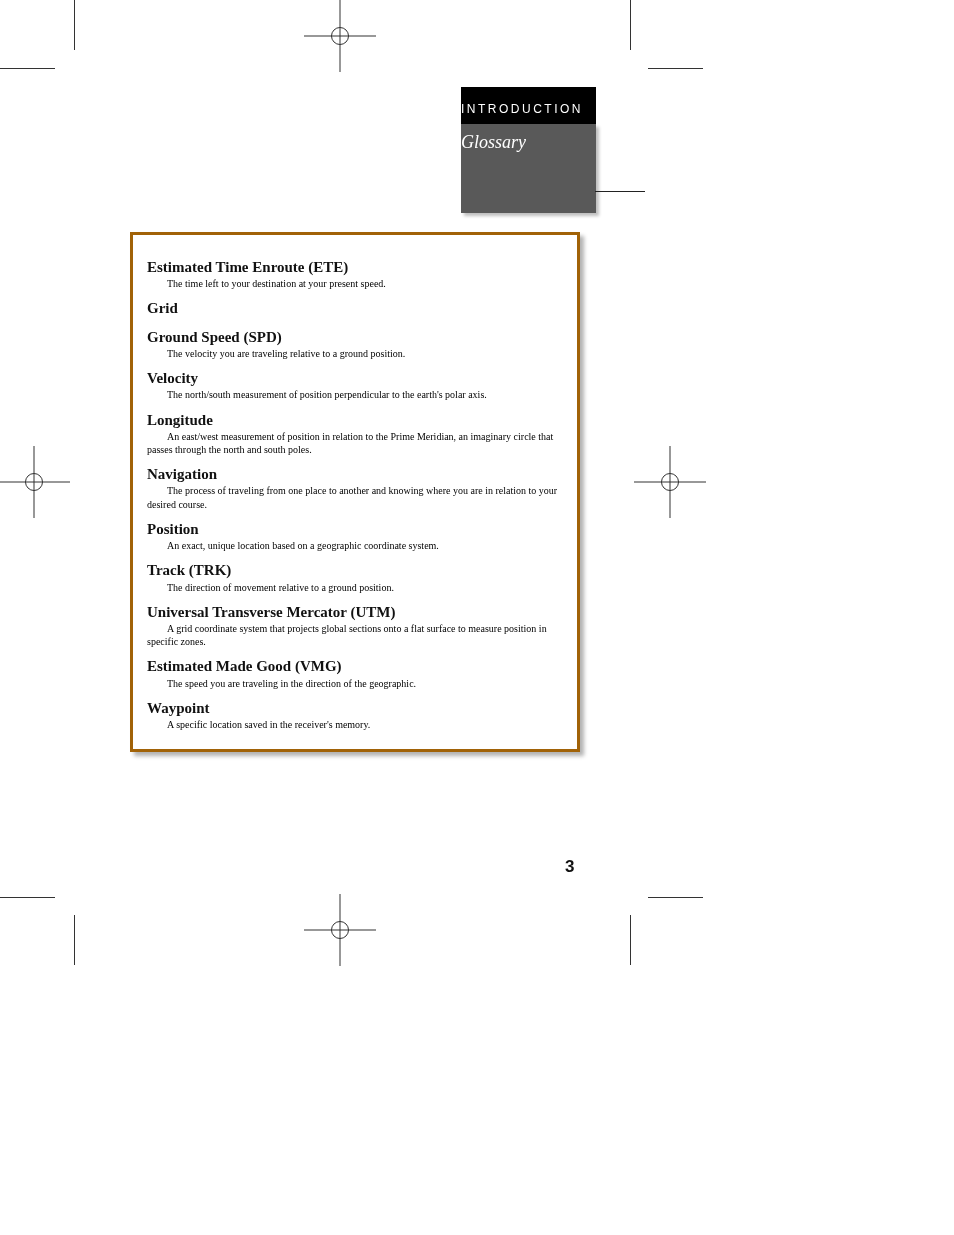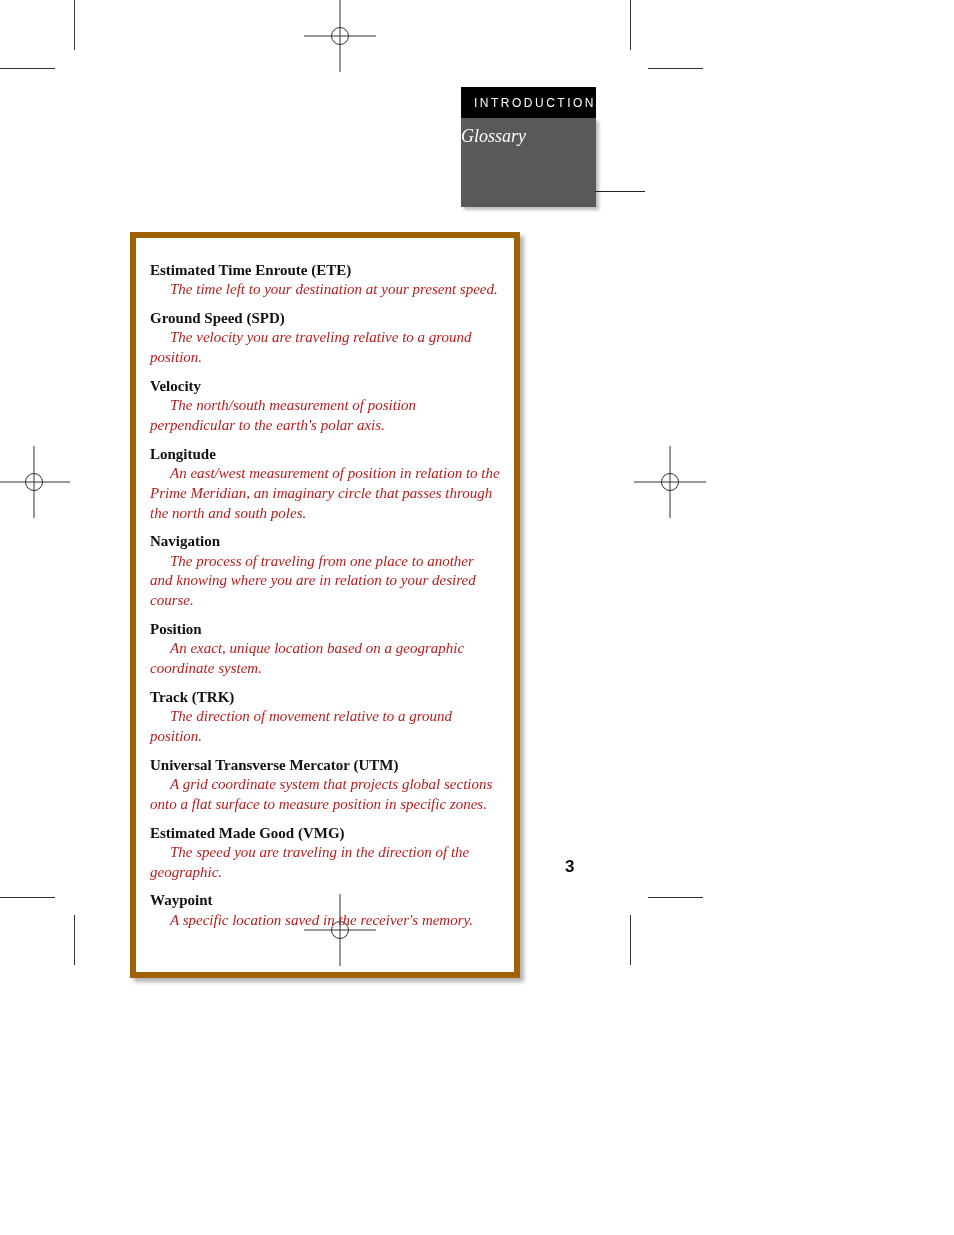--- a/index.html
+++ b/index.html
@@ -30,8 +30,8 @@
     font-family: Arial, Helvetica, sans-serif;
     font-size: 12px;
     letter-spacing: 2.5px;
-    text-align: right;
-    padding: 9px 0 8px 0;
+    text-align: left;
+    padding: 15px 0 8px 0;
   }
   .header-glossary {
     background: #595959;

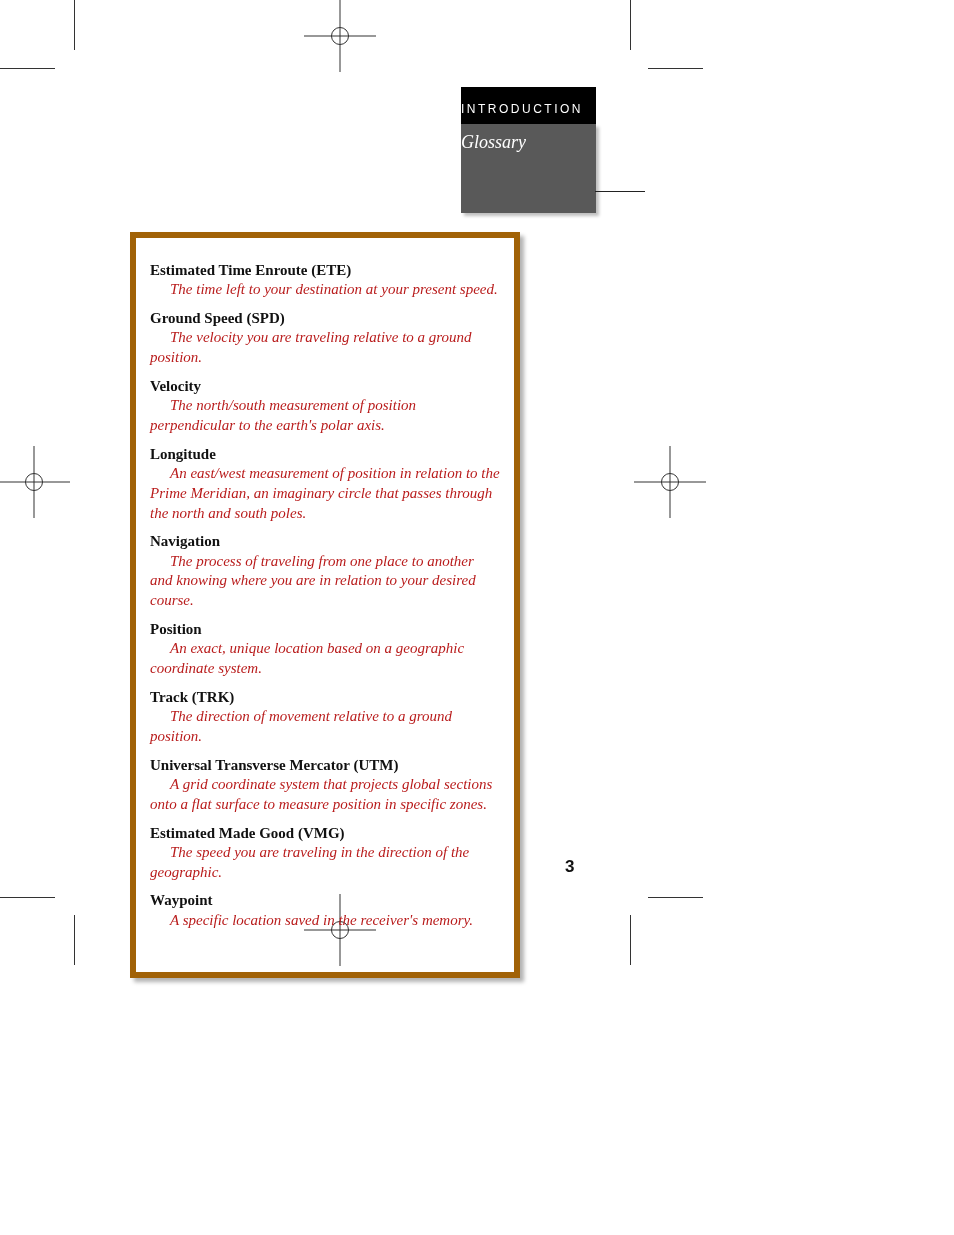--- a/index.html
+++ b/index.html
@@ -56,10 +56,10 @@
     position: absolute;
     left: 130px;
     top: 232px;
-    width: 390px;
-    border: 6px solid #a16207;
+    width: 450px;
+    border: 3px solid #a16207;
     box-shadow: 4px 4px 4px rgba(0,0,0,0.3);
-    padding: 22px 14px 34px 14px;
+    padding: 22px 14px 10px 14px;
   }
   .entry { margin-bottom: 8px; }
   .term {

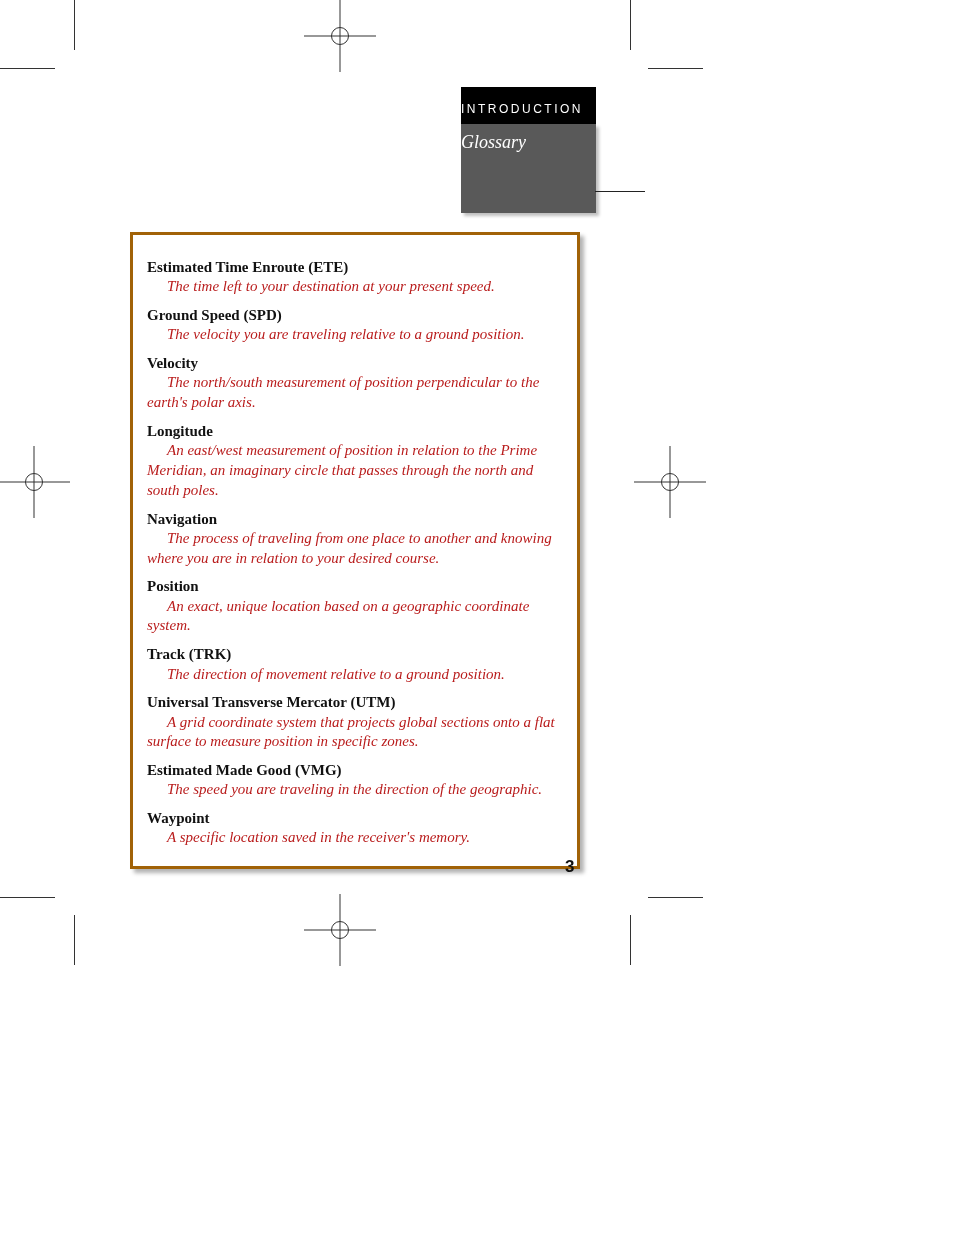--- a/index.html
+++ b/index.html
@@ -71,11 +71,10 @@
   }
   .def {
     font-family: Georgia, 'Times New Roman', serif;
-    font-size: 15px;
-    color: #b91c1c;
+    font-size: 10px;
+    color: #000000;
     line-height: 1.32;
     text-indent: 20px;
-    font-style: italic;
   }
   .page-num {
     position: absolute;

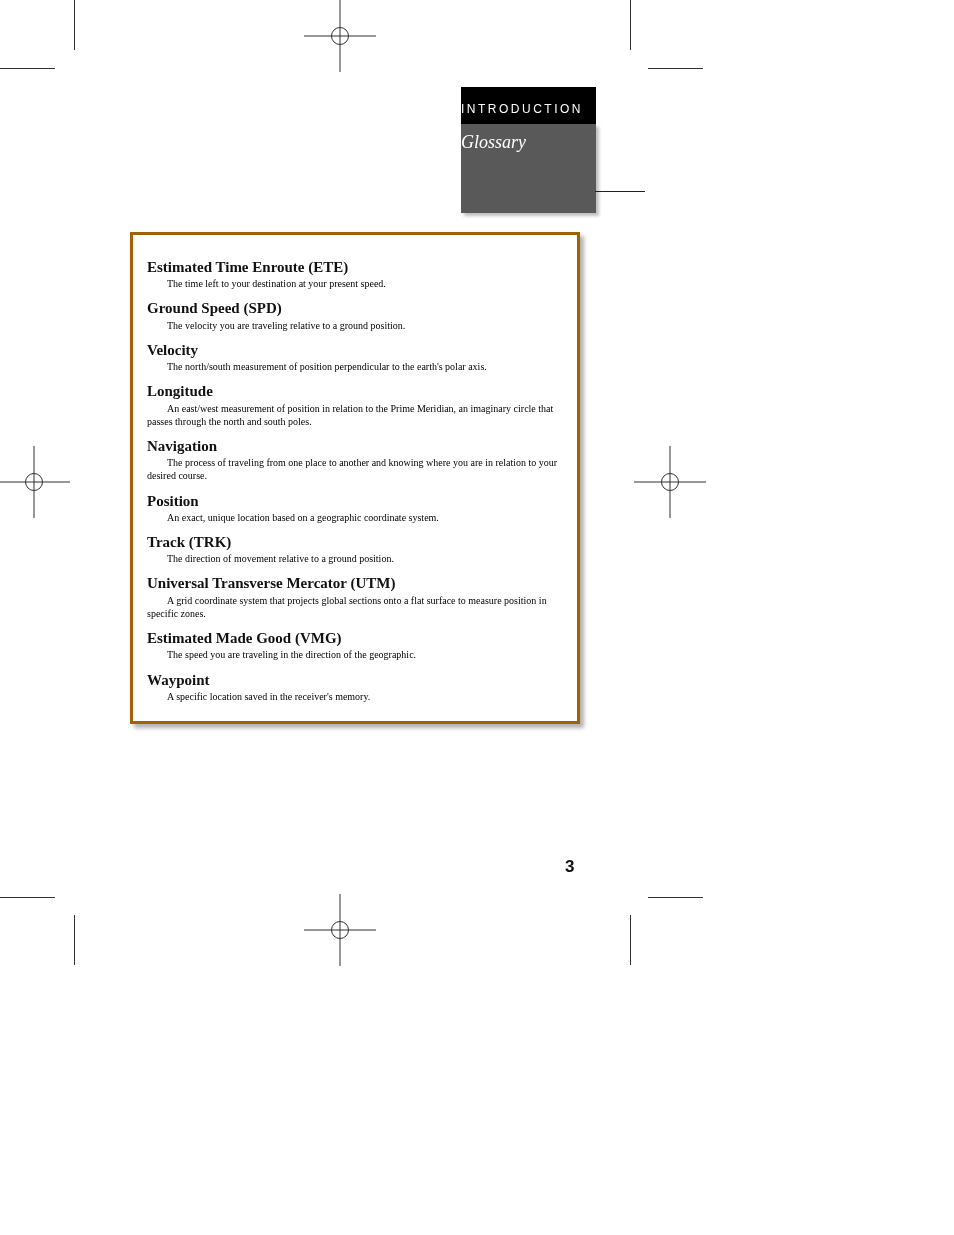--- a/index.html
+++ b/index.html
@@ -134,6 +134,7 @@
     <div class="def">The time left to your destination at your present speed.</div>
   </div>
   <div class="entry">
+    <div class="term">Grid</div>
   </div>
   <div class="entry">
     <div class="term">Ground Speed (SPD)</div>

